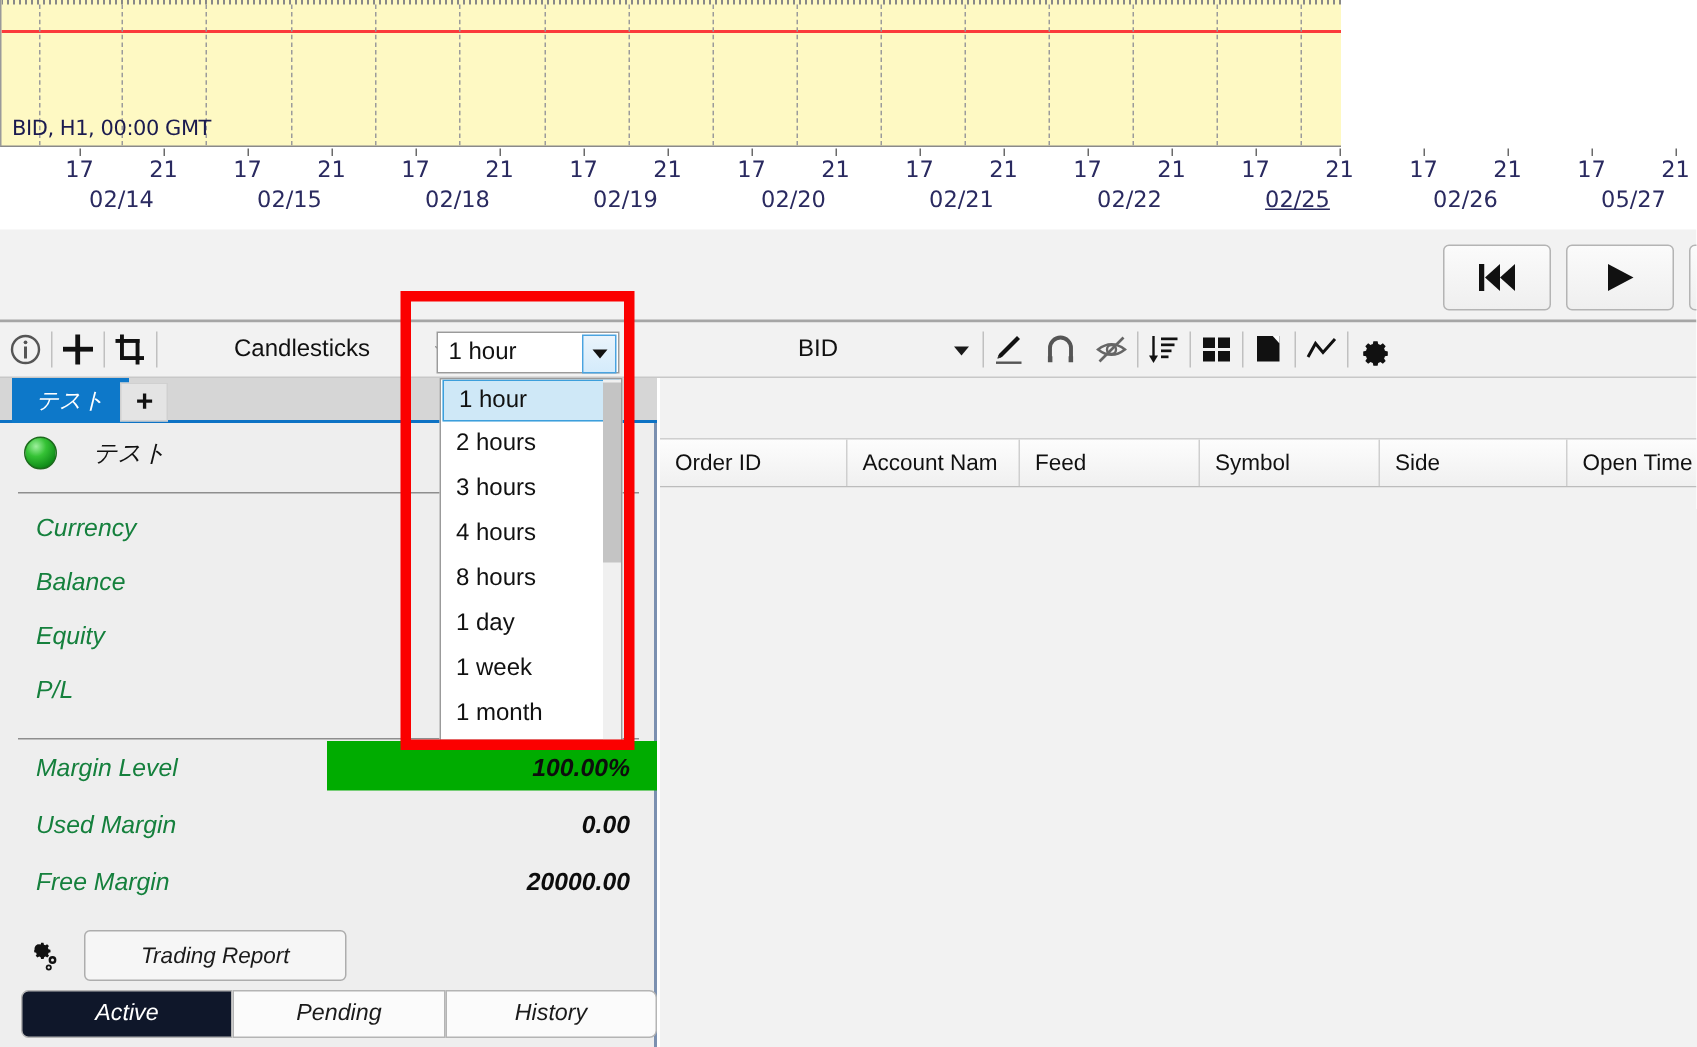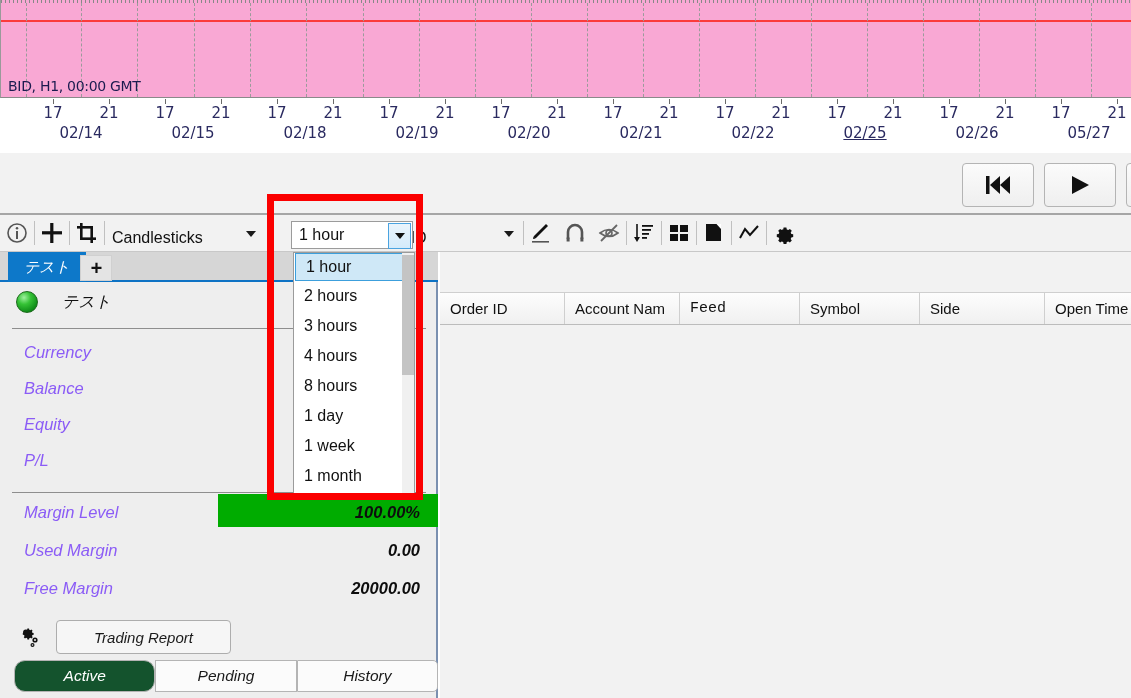--- a/index.html
+++ b/index.html
@@ -13,8 +13,8 @@
 
   
   .chart-area {
-    position: absolute; left: 0; top: 0; width: 1131px; height: 98px;
-    background: #f9a8d4;
+    position: absolute; left: 0; top: 0; width: 894px; height: 98px;
+    background: #fef9c3;
     border-left: 1px solid #9a9a9a;
     border-bottom: 1px solid #8a8a8a;
     overflow: hidden;

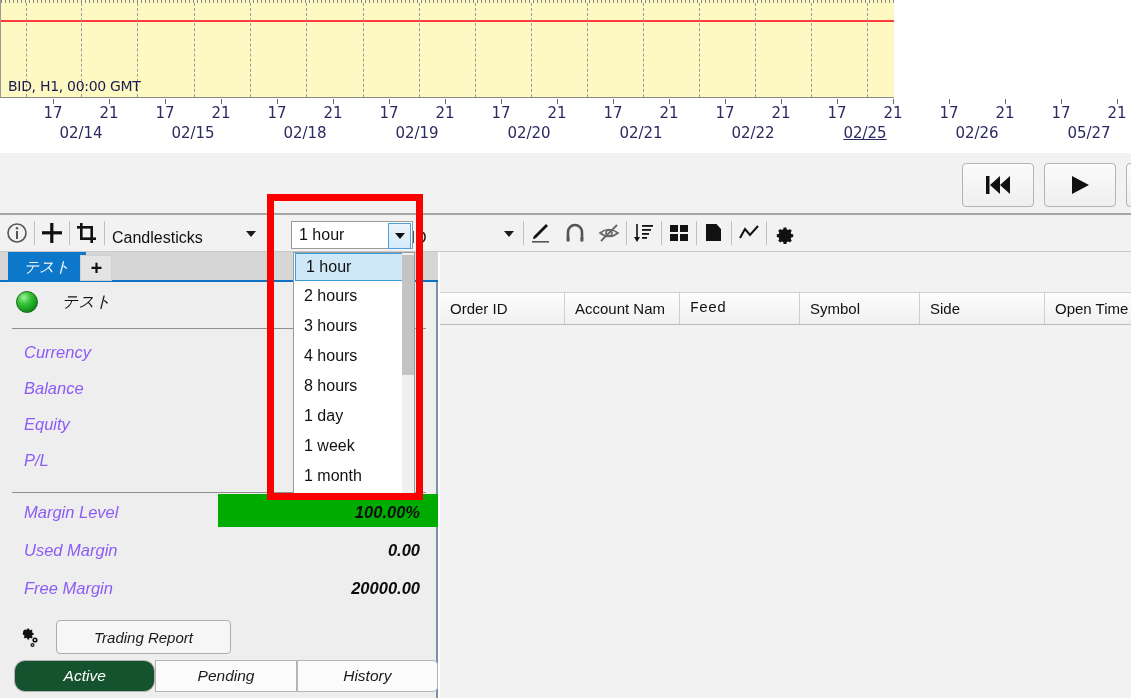--- a/index.html
+++ b/index.html
@@ -95,8 +95,8 @@
     width: 1px; height: 24px; background: #c0c0c0; flex: 0 0 auto;
   }
   .tb-combo {
-    height: 27px; display: flex; align-items: flex-end;
-    flex: 0 0 auto; position: relative;
+    height: 27px; display: flex; align-items: center;
+    flex: 0 0 auto; position: relative; margin-left: 44px;
   }
   .tb-combo-text {
     font-size: 16px; color: #111; padding-left: 7px;

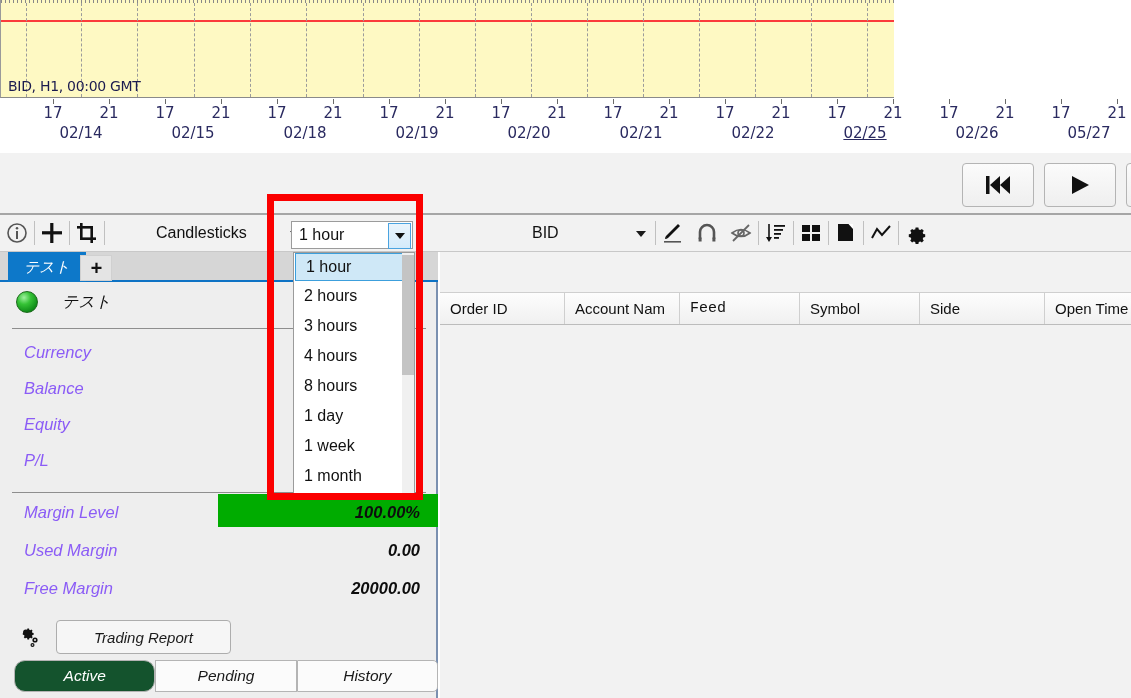--- a/index.html
+++ b/index.html
@@ -597,7 +597,7 @@
     <div class="th-row" id="thRow">
         <div class="th" style="width: 125px;">Order ID</div>
         <div class="th" style="width: 115px;">Account Nam</div>
-        <div class="th" style="width: 120px; font-family: Liberation Mono, monospace;">Feed</div>
+        <div class="th" style="width: 120px;">Feed</div>
         <div class="th" style="width: 120px;">Symbol</div>
         <div class="th" style="width: 125px;">Side</div>
         <div class="th" style="width: 110px;">Open Time</div>

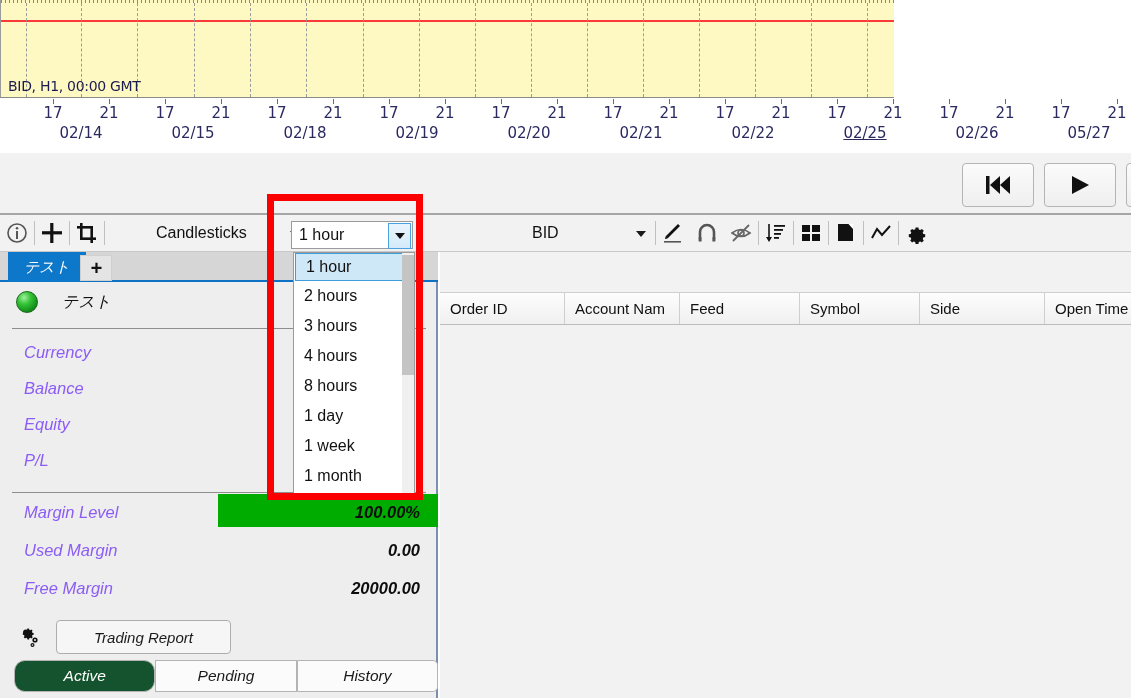--- a/index.html
+++ b/index.html
@@ -222,7 +222,7 @@
     display: flex; align-items: center;
   }
   .kv-key {
-    margin-left: 24px; font-size: 16.5px; color: #8b5cf6;
+    margin-left: 24px; font-size: 16.5px; color: #15803d;
     white-space: nowrap;
   }
   .kv-val {

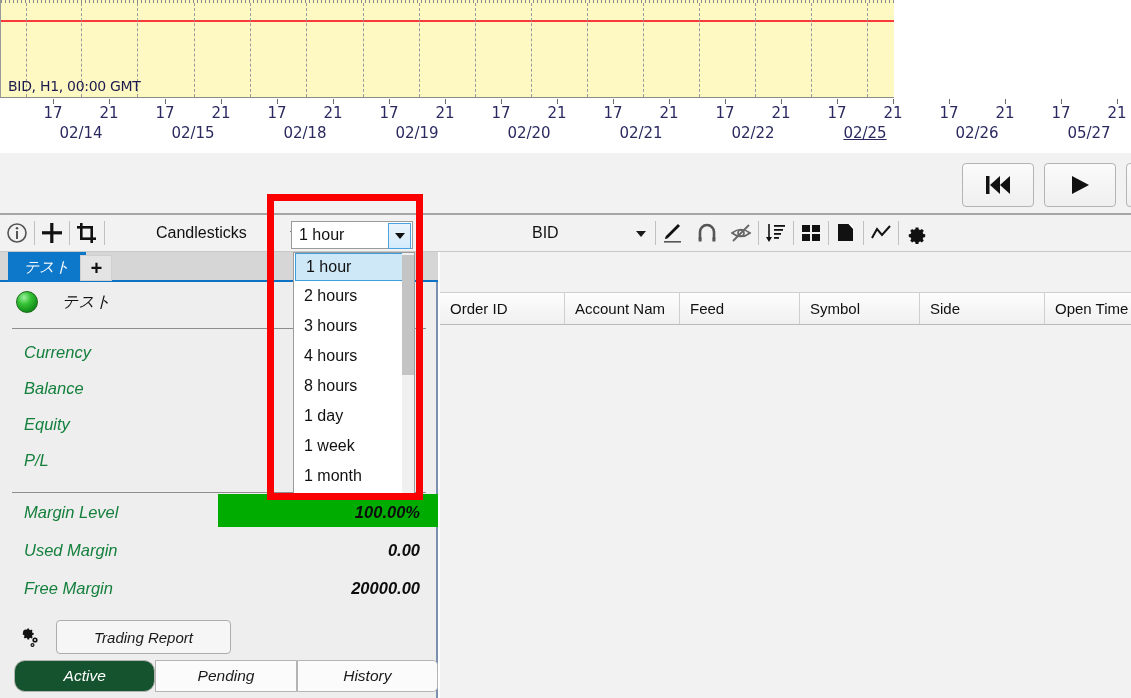--- a/index.html
+++ b/index.html
@@ -263,7 +263,7 @@
   }
   .seg:first-child { border-radius: 5px 0 0 5px; }
   .seg:last-child  { border-radius: 0 5px 5px 0; }
-  .seg.active { background: #14532d; color: #ffffff; border-radius: 11px; }
+  .seg.active { background: #0f172a; color: #ffffff; }
 
   
   .table-area {

